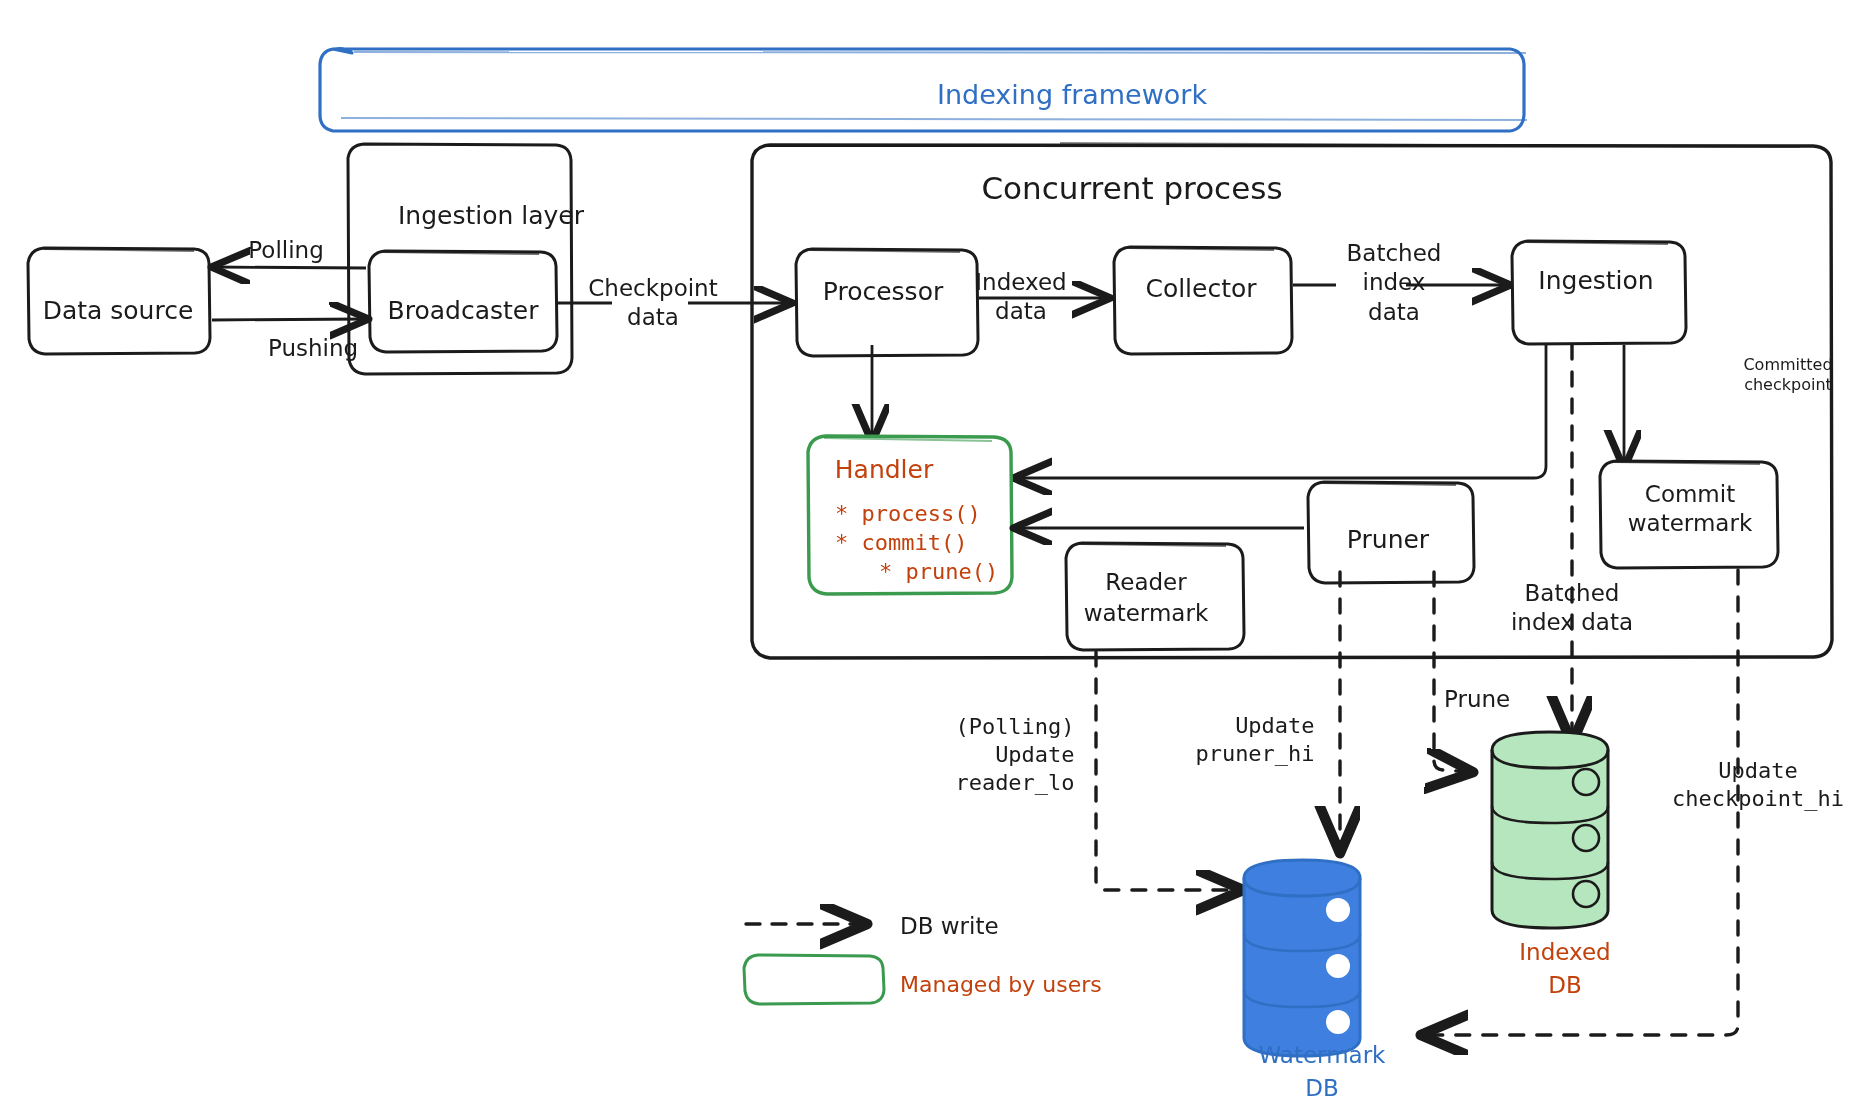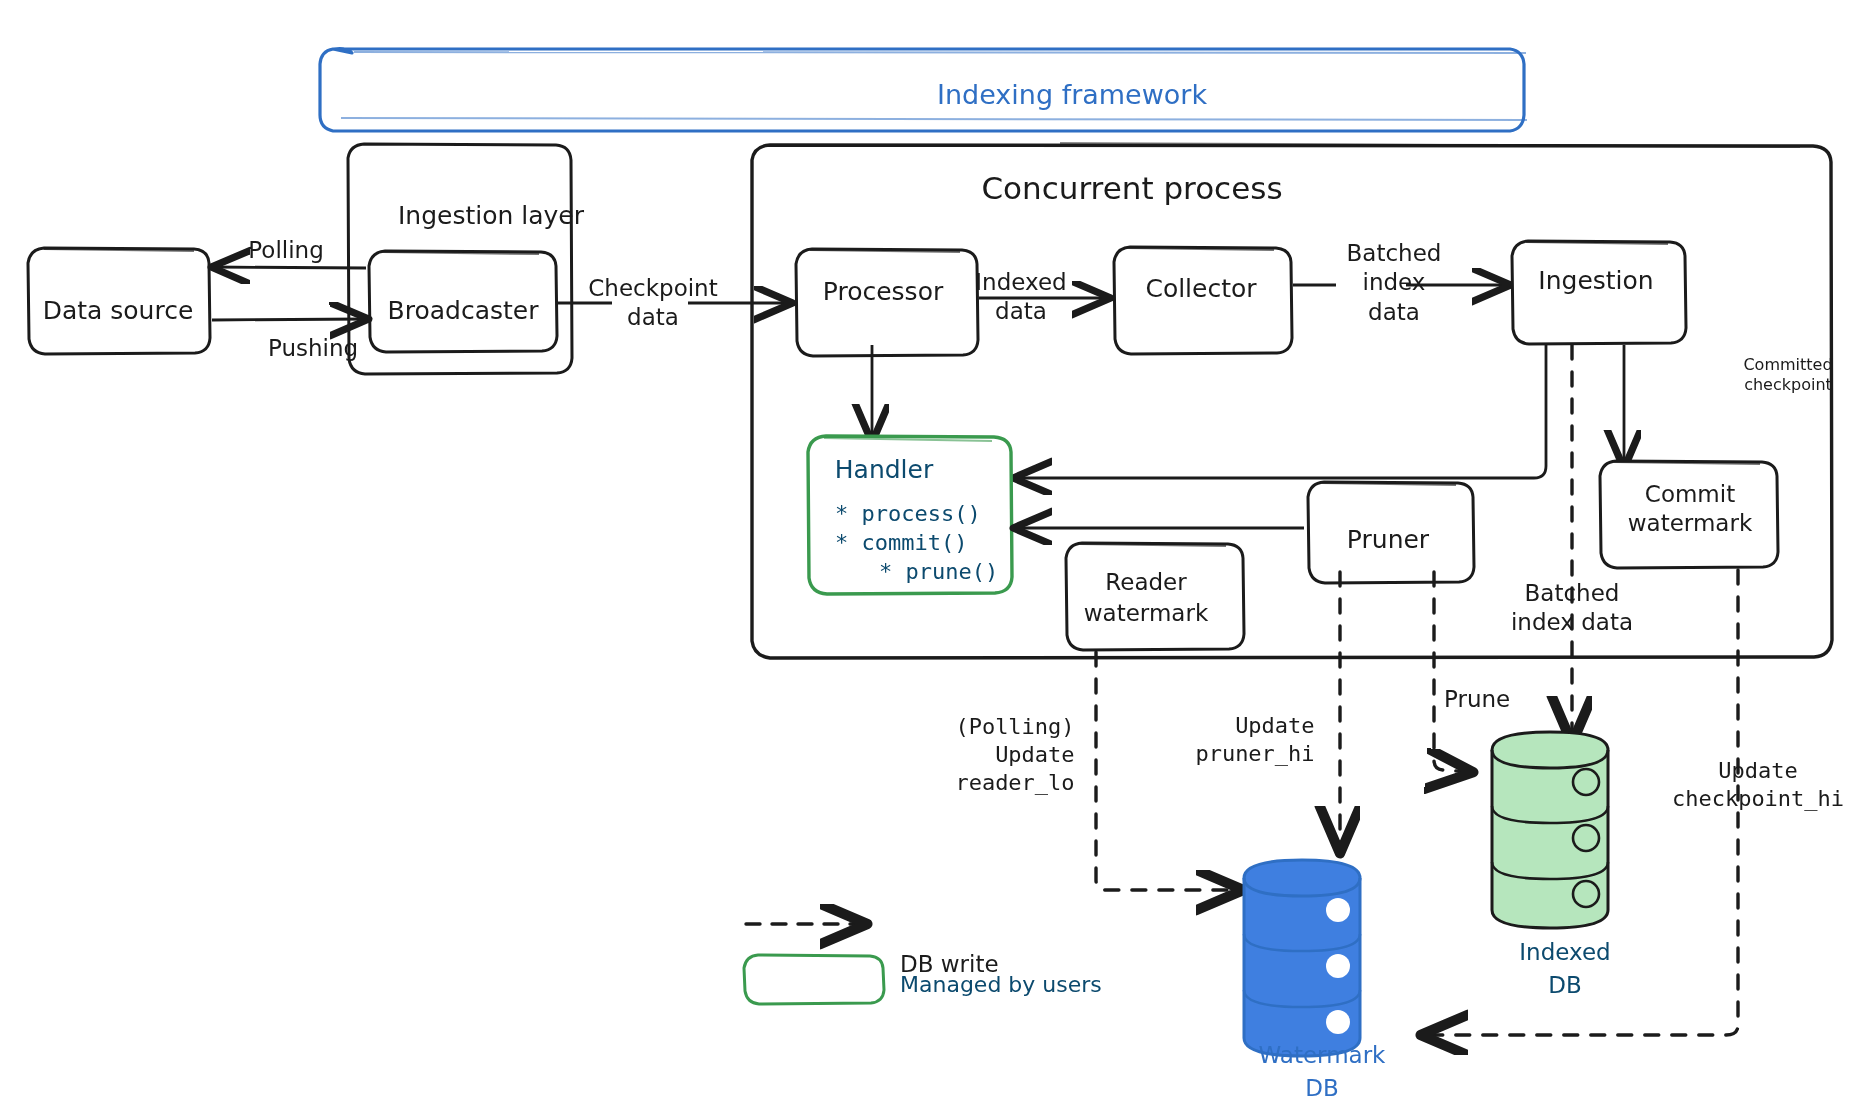--- a/index.html
+++ b/index.html
@@ -14,7 +14,7 @@
   .lbl{position:absolute;white-space:pre;line-height:1.28;}
   .ink{color:#1b1b1b;}
   .blue{color:#2f6fc4;}
-  .green{color:#0c4a6e;}
+  .green{color:#c2410c;}
 
   .ctr{transform:translate(-50%,-50%);text-align:center;}
 </style>

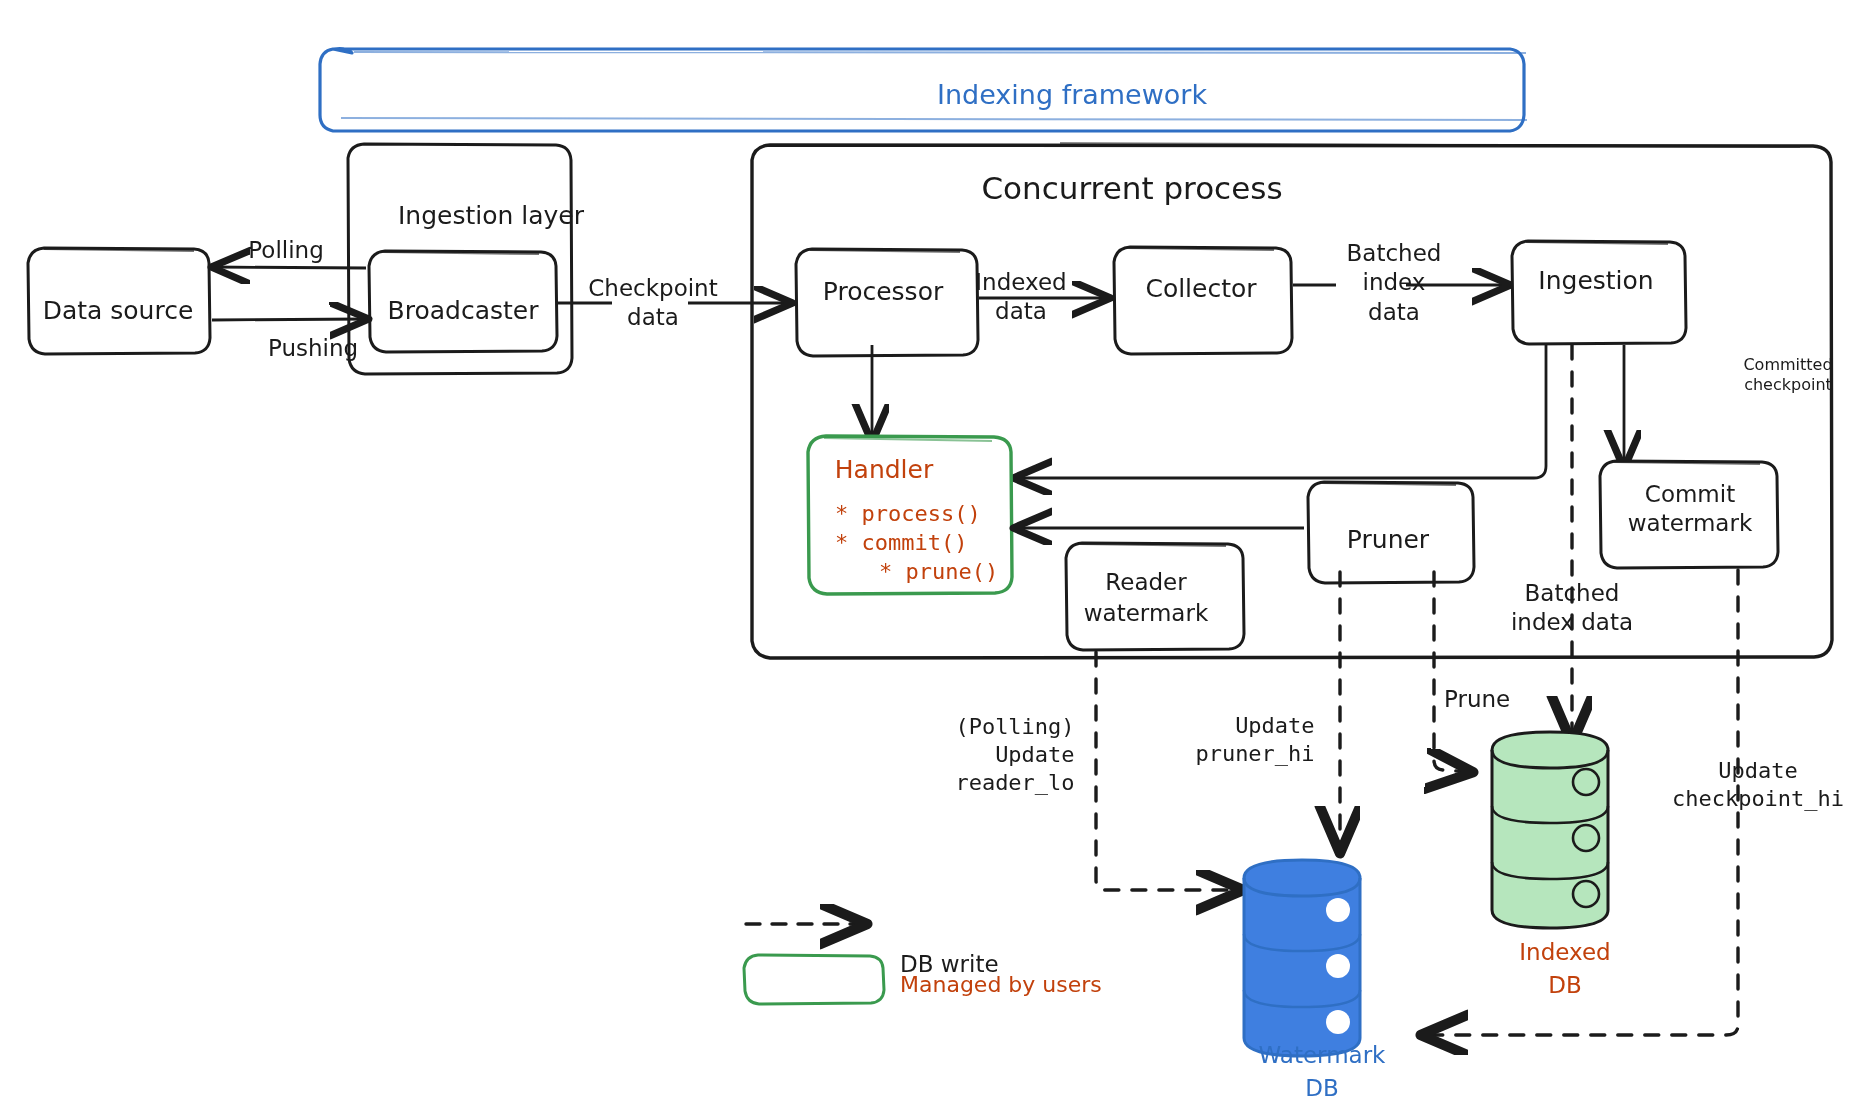--- a/index.html
+++ b/index.html
@@ -219,7 +219,7 @@
   <div class="lbl hand blue ctr" style="left:1322px;top:1056px;font-size:23px;">Watermark</div>
   <div class="lbl hand blue ctr" style="left:1322px;top:1089px;font-size:23px;">DB</div>
 
-  <div class="lbl hand ink" style="left:900px;top:912px;font-size:23px;margin-top:38px;">DB write</div>
+  <div class="lbl hand ink" style="left:900px;top:912px;font-size:23px;">DB write</div>
 
   <div class="lbl hand green" style="left:900px;top:971px;font-size:22px;">Managed by users</div>
 

